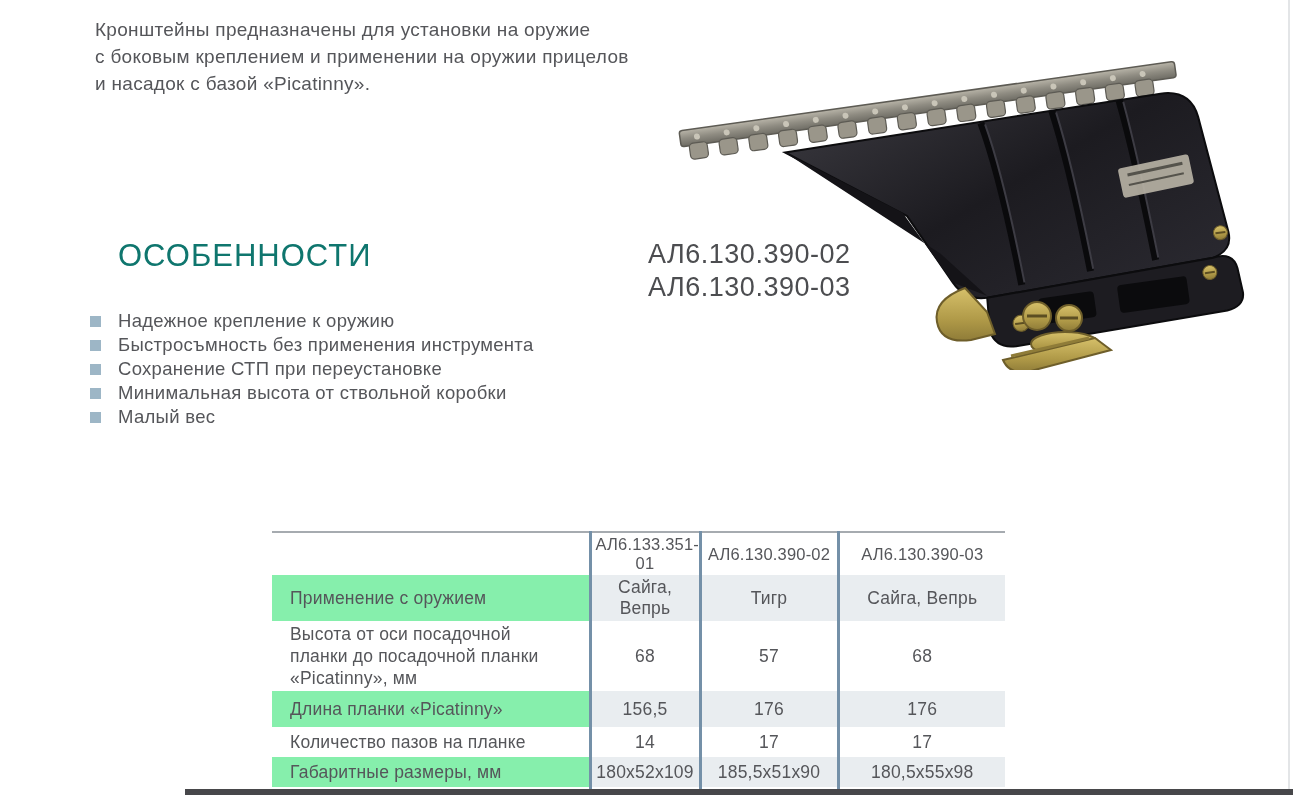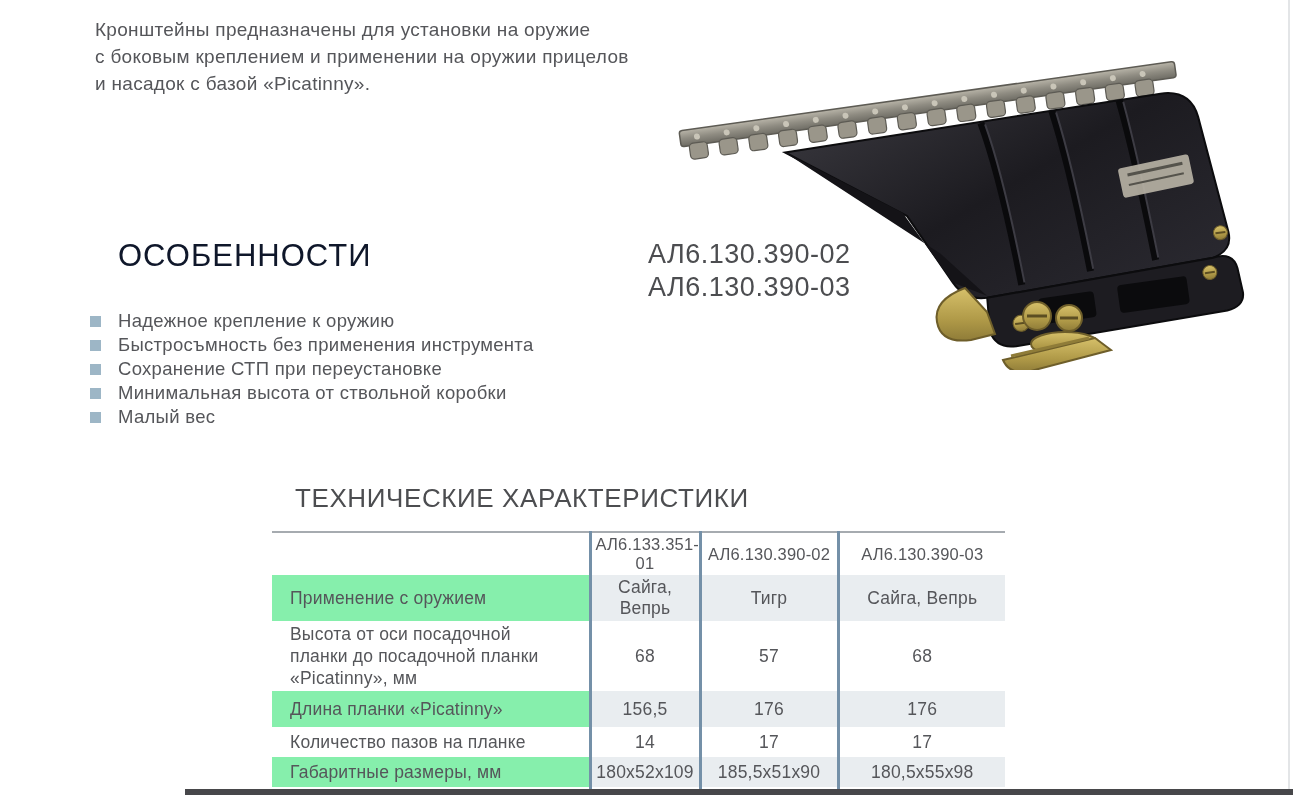--- a/index.html
+++ b/index.html
@@ -11,7 +11,7 @@
   .intro { position:absolute; left:95px; top:16px; font-size:19px; line-height:27px; color:#55565a; letter-spacing:.3px; }
 
   
-  .features-title { position:absolute; left:118px; top:238px; font-size:31px; font-weight:400; color:#0f172a; letter-spacing:1px; }
+  .features-title { position:absolute; left:118px; top:238px; font-size:31px; font-weight:400; color:#0f766e; letter-spacing:1px; }
   .features-list { position:absolute; left:90px; top:293px; list-style:none;margin-top:16px; }
   .features-list li { display:flex; align-items:center; height:24px; font-size:18.5px; color:#55565a; letter-spacing:.3px; }
   .bullet { width:11px; height:11px; background:#9db6c6; margin-right:17px; flex:0 0 11px; }

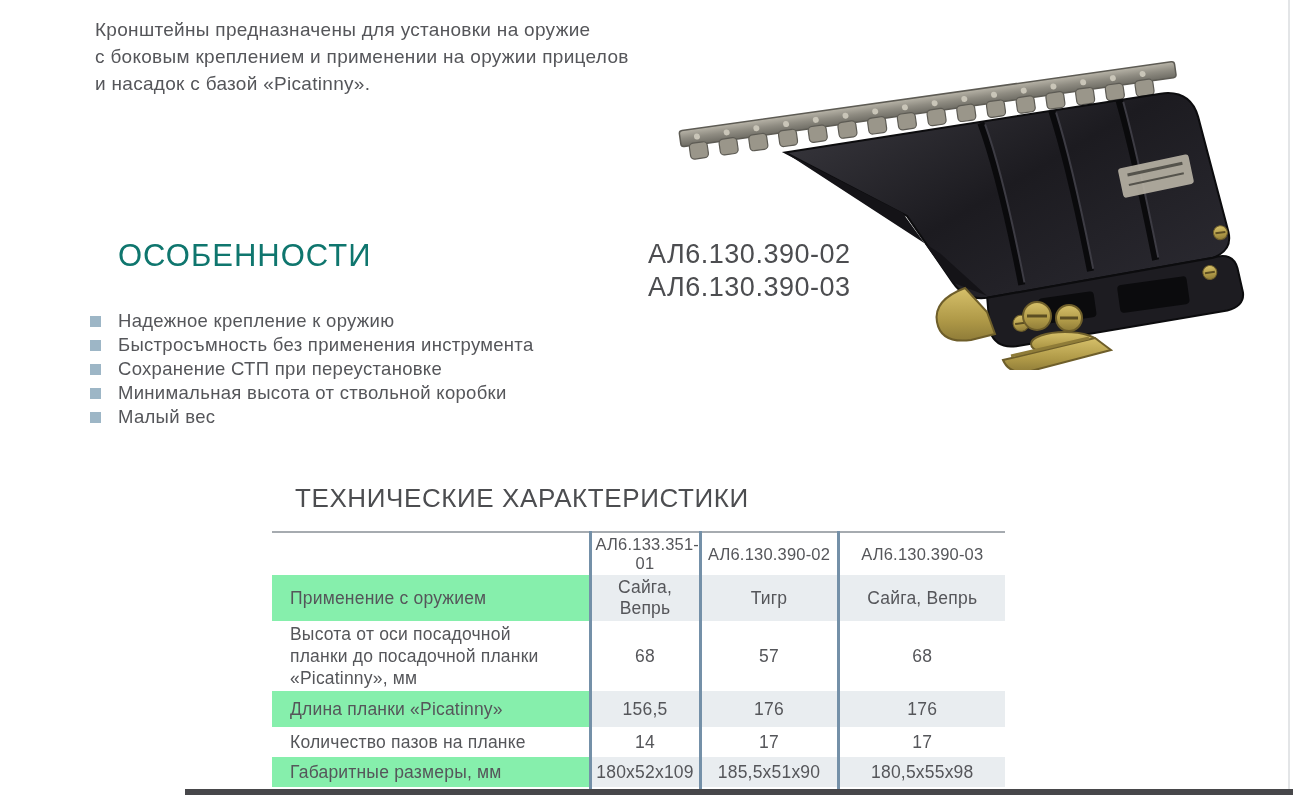--- a/index.html
+++ b/index.html
@@ -186,7 +186,6 @@
     <div>АЛ6.130.390-03</div>
   </div>
 
-  <div class="specs-title">ТЕХНИЧЕСКИЕ ХАРАКТЕРИСТИКИ</div>
 
   <table class="spec-table">
     <colgroup>

